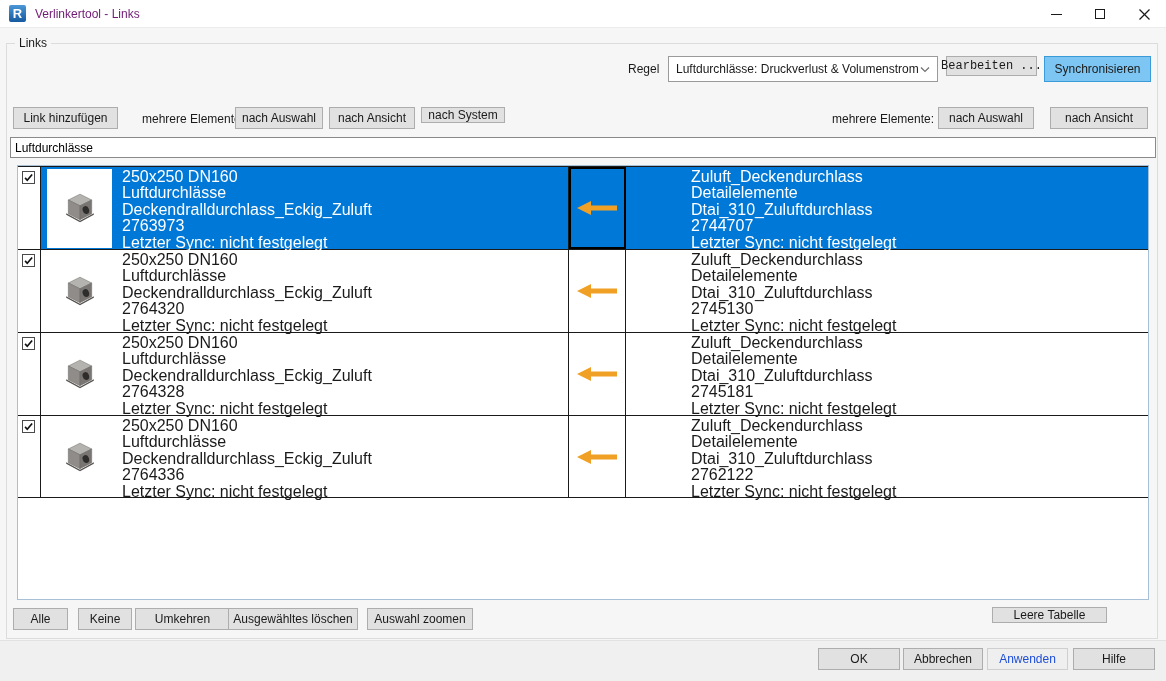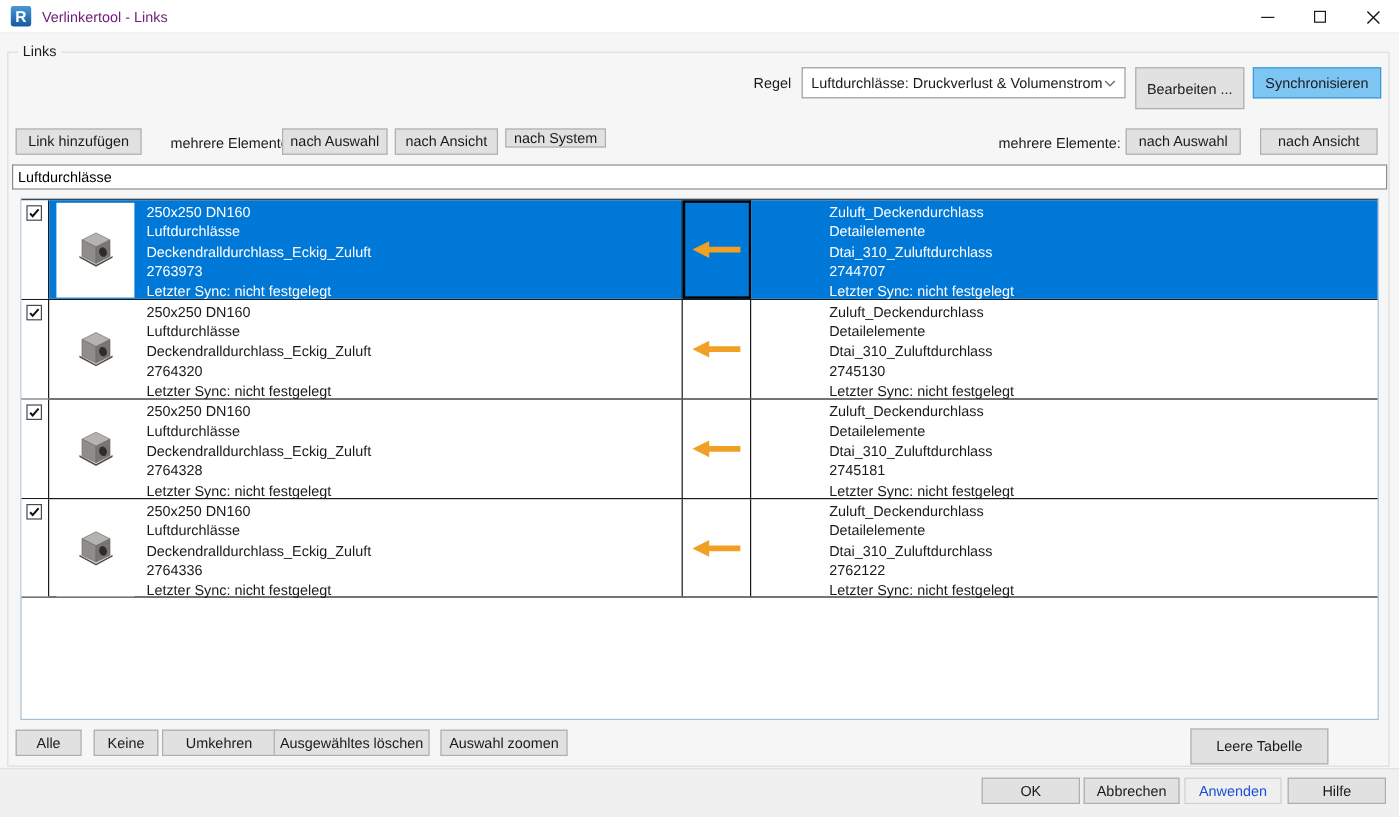--- a/index.html
+++ b/index.html
@@ -111,7 +111,7 @@
       <polyline points="1,1.5 5,5.5 9,1.5" fill="none" stroke="#707070" stroke-width="1.2"></polyline>
     </svg>
   </div>
-  <div class="btn" style="left:946px; top:56px; width:91px; height:35px;">Bearbeiten ...</div>
+  <div class="btn" style="left:946px; top:56px; width:91px; height:20px;font-family:Liberation Mono, monospace;">Bearbeiten ...</div>
   <div class="btn sync" style="left:1044px; top:56px; width:107px; height:26px;">Synchronisieren</div>
 
   <div class="btn" style="left:13px; top:107px; width:105px; height:22px;">Link hinzufügen</div>

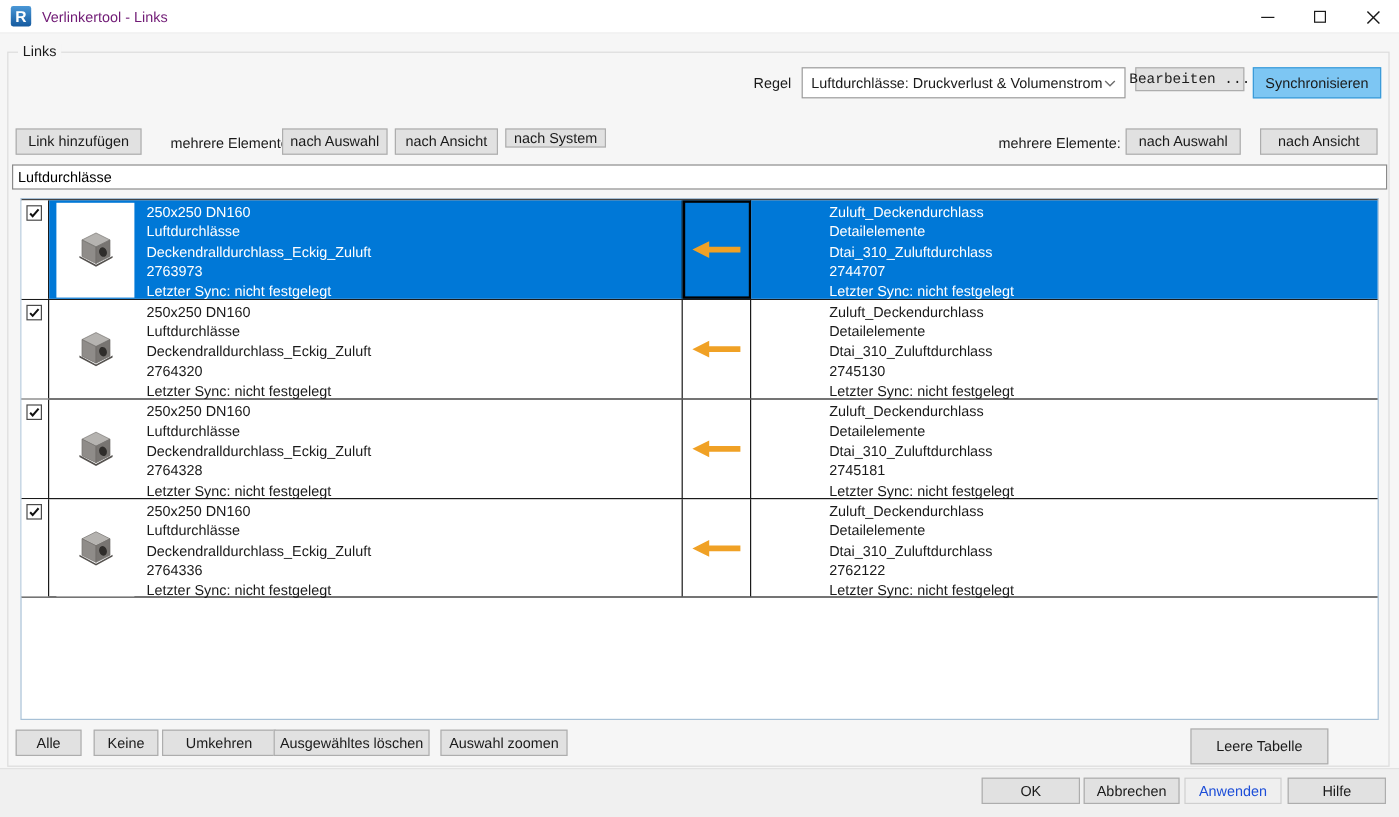--- a/index.html
+++ b/index.html
@@ -66,7 +66,7 @@
         display:flex; align-items:center; justify-content:center; }
   .thumb { width:65px; height:79px; margin:2px 0 0 6px; background:#fff;
            display:flex; align-items:center; justify-content:center; }
-  .lines { padding-top:2px; line-height:16.4px; white-space:nowrap; font-size:12px; }
+  .lines { padding-top:2px; line-height:16.4px; white-space:nowrap; font-size:16px; }
   .c-model .lines { margin-left:10px; }
   .c-schema .lines { margin-left:65px; }
 

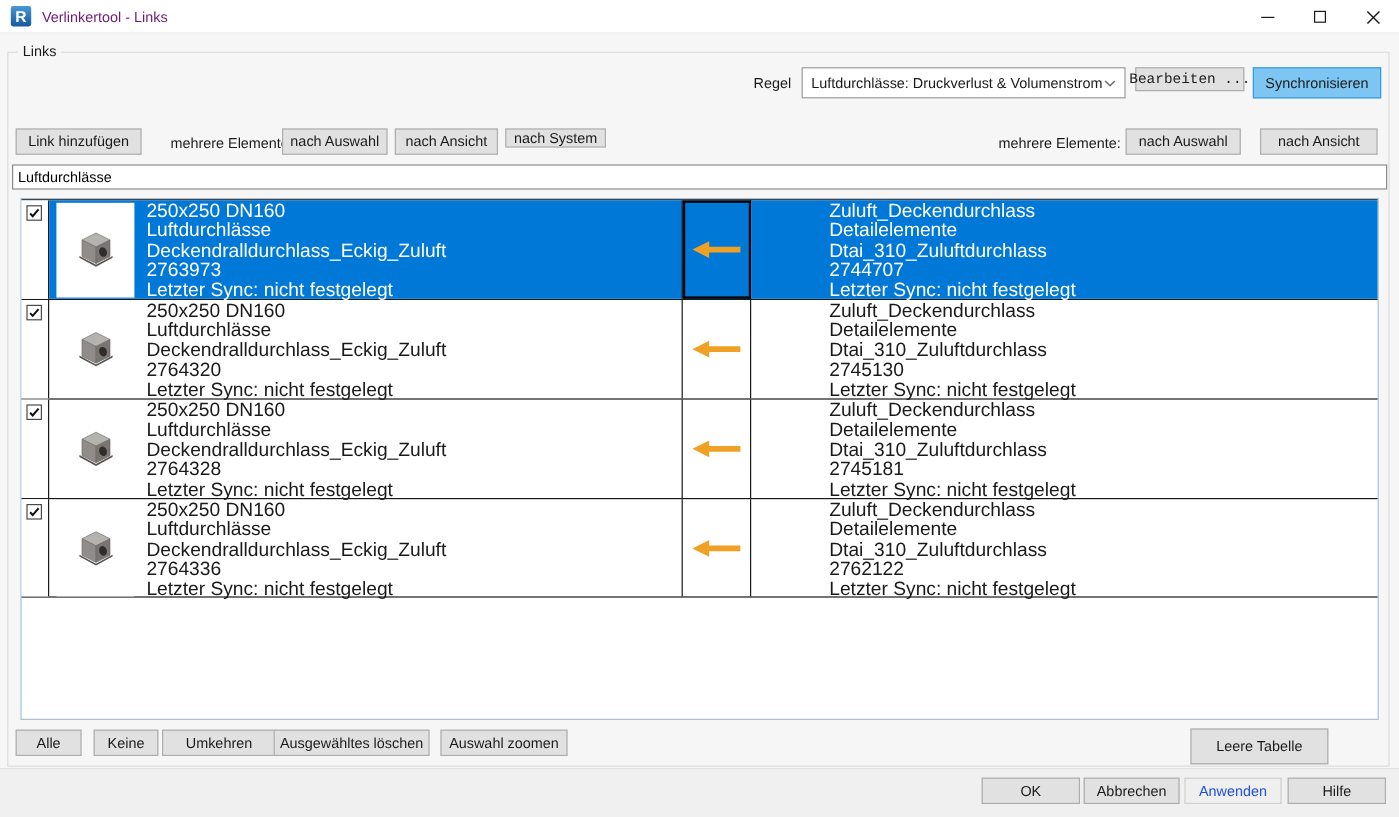--- a/index.html
+++ b/index.html
@@ -301,7 +301,7 @@
   <div class="btn" style="left:135px; top:608px; width:95px; height:22px;">Umkehren</div>
   <div class="btn" style="left:228px; top:608px; width:130px; height:22px;">Ausgewähltes löschen</div>
   <div class="btn" style="left:367px; top:608px; width:106px; height:22px;">Auswahl zoomen</div>
-  <div class="btn" style="left:992px; top:607px; width:115px; height:30px;">Leere Tabelle</div>
+  <div class="btn" style="left:992px; top:607px; width:115px; height:16px;">Leere Tabelle</div>
 
   <div class="footer">
     <div class="btn" style="left:818px; top:7px; width:82px; height:22px;">OK</div>

